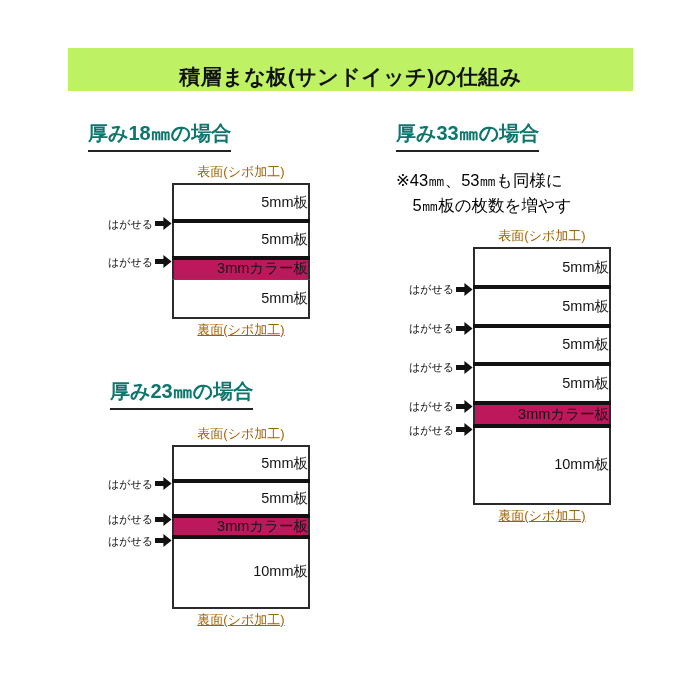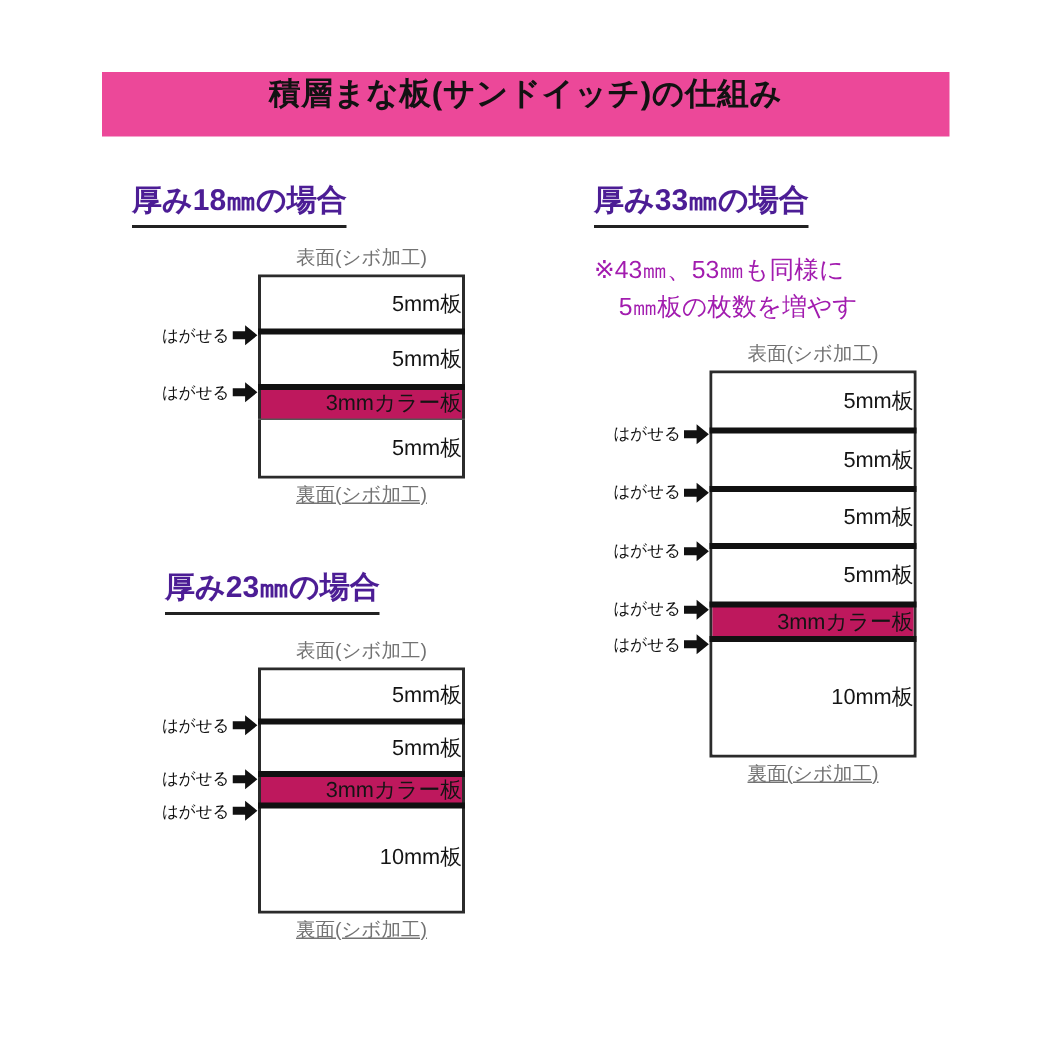--- a/index.html
+++ b/index.html
@@ -29,9 +29,9 @@
     top: 48px;
     width: 565px;
     height: 43px;
-    background: #ec4899;
+    background: #bef264;
     display: flex;
-    align-items: flex-start;
+    align-items: flex-end;
     justify-content: center;
   }
   .title-text {

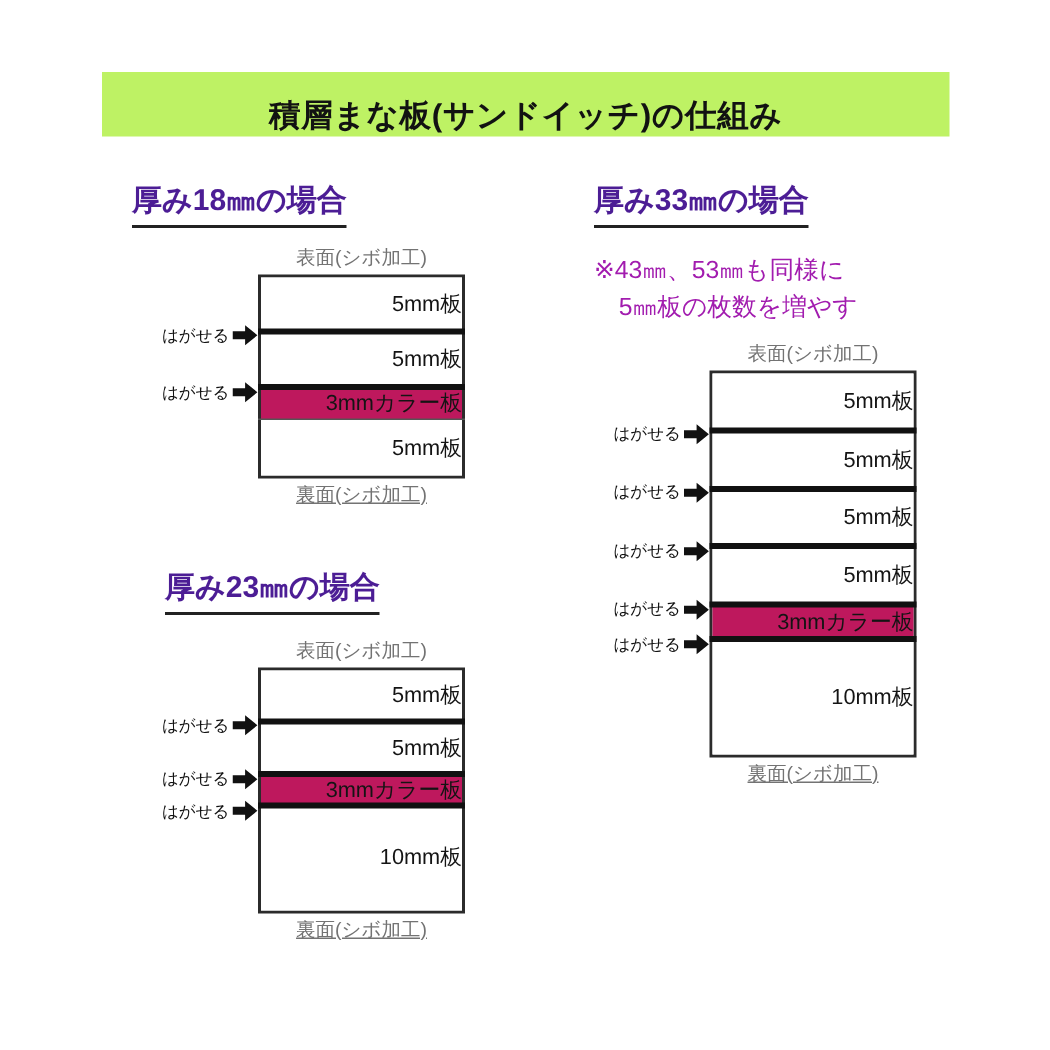--- a/index.html
+++ b/index.html
@@ -47,7 +47,7 @@
     position: absolute;
     font-size: 20px;
     font-weight: bold;
-    color: #4c1d95;
+    color: #0f766e;
     white-space: nowrap;
     padding-bottom: 3px;
     border-bottom: 2px solid #222222;

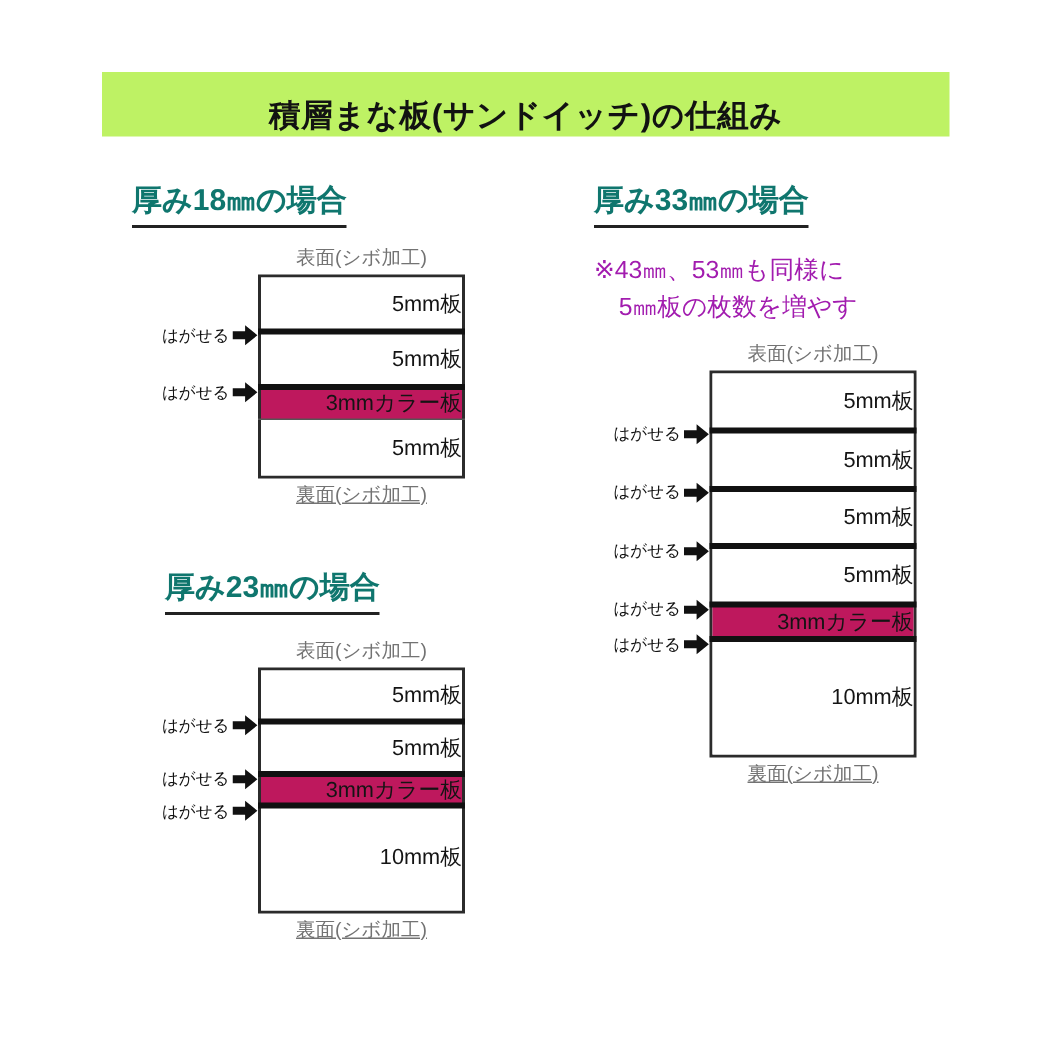--- a/index.html
+++ b/index.html
@@ -66,7 +66,7 @@
   }
   .face-label {
     font-size: 13px;
-    color: #737373;
+    color: #a16207;
     text-align: center;
     white-space: nowrap;
     line-height: 1.2;

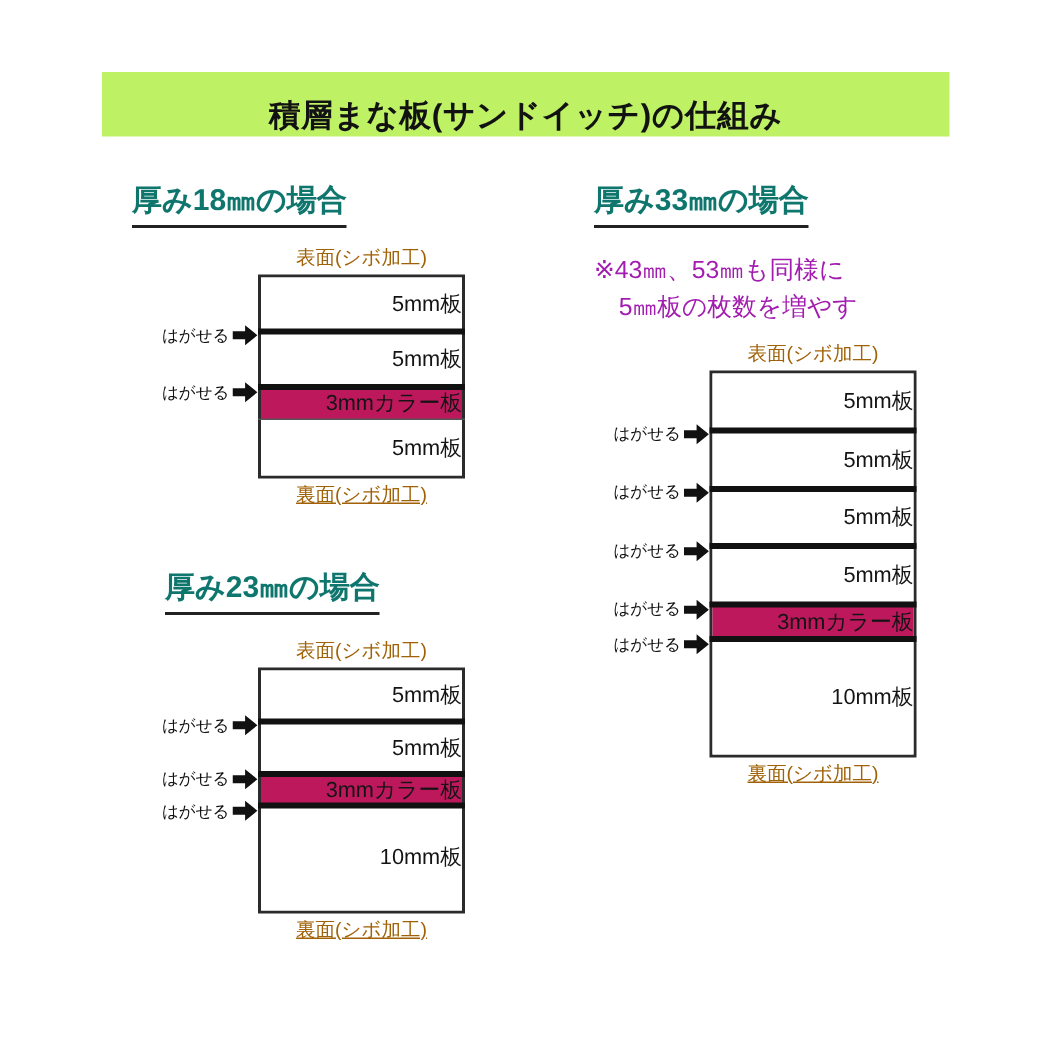--- a/index.html
+++ b/index.html
@@ -56,7 +56,7 @@
     position: absolute;
     font-size: 16.5px;
     line-height: 1.5;
-    color: #a21caf;
+    color: #000000;
     white-space: pre-line;
   }
 

